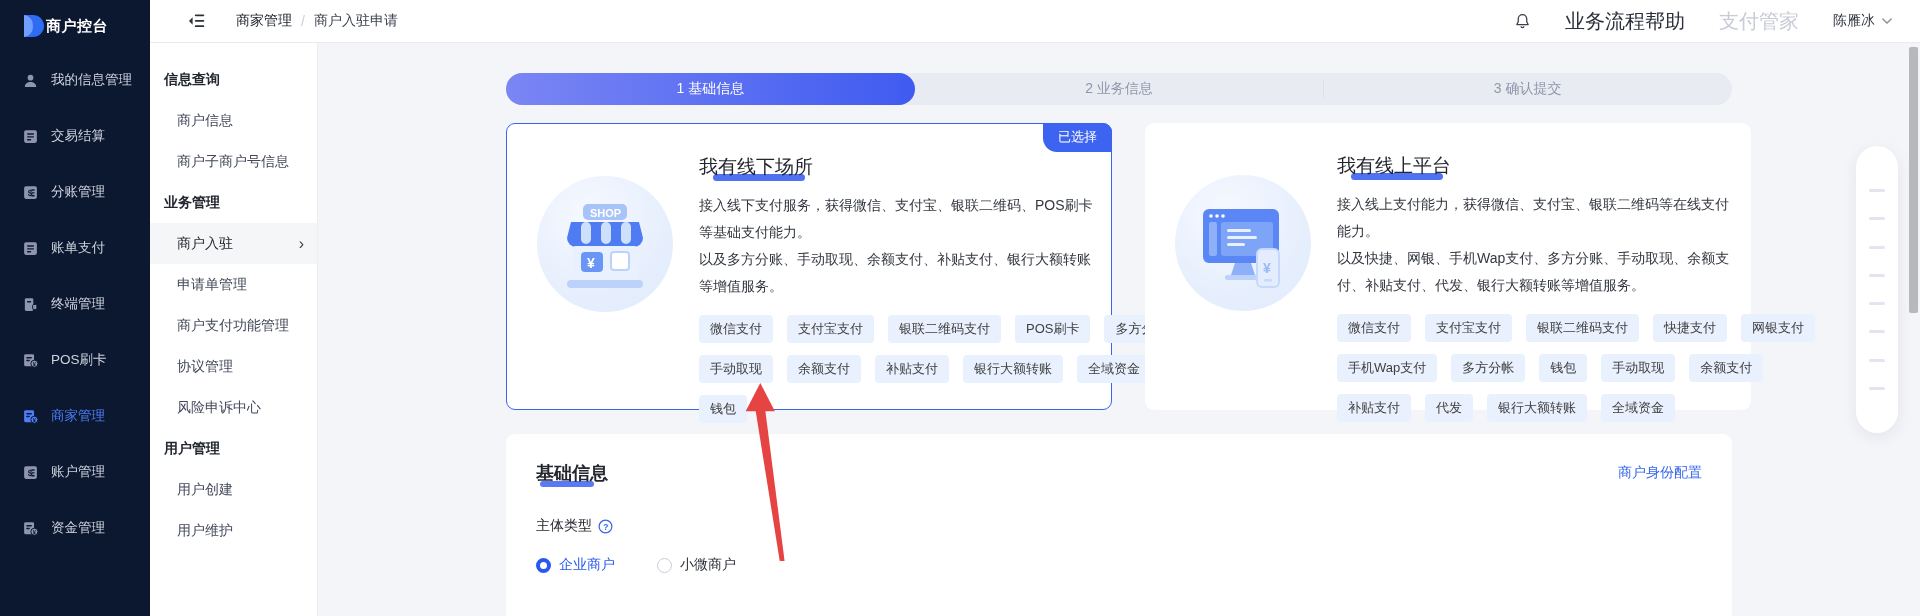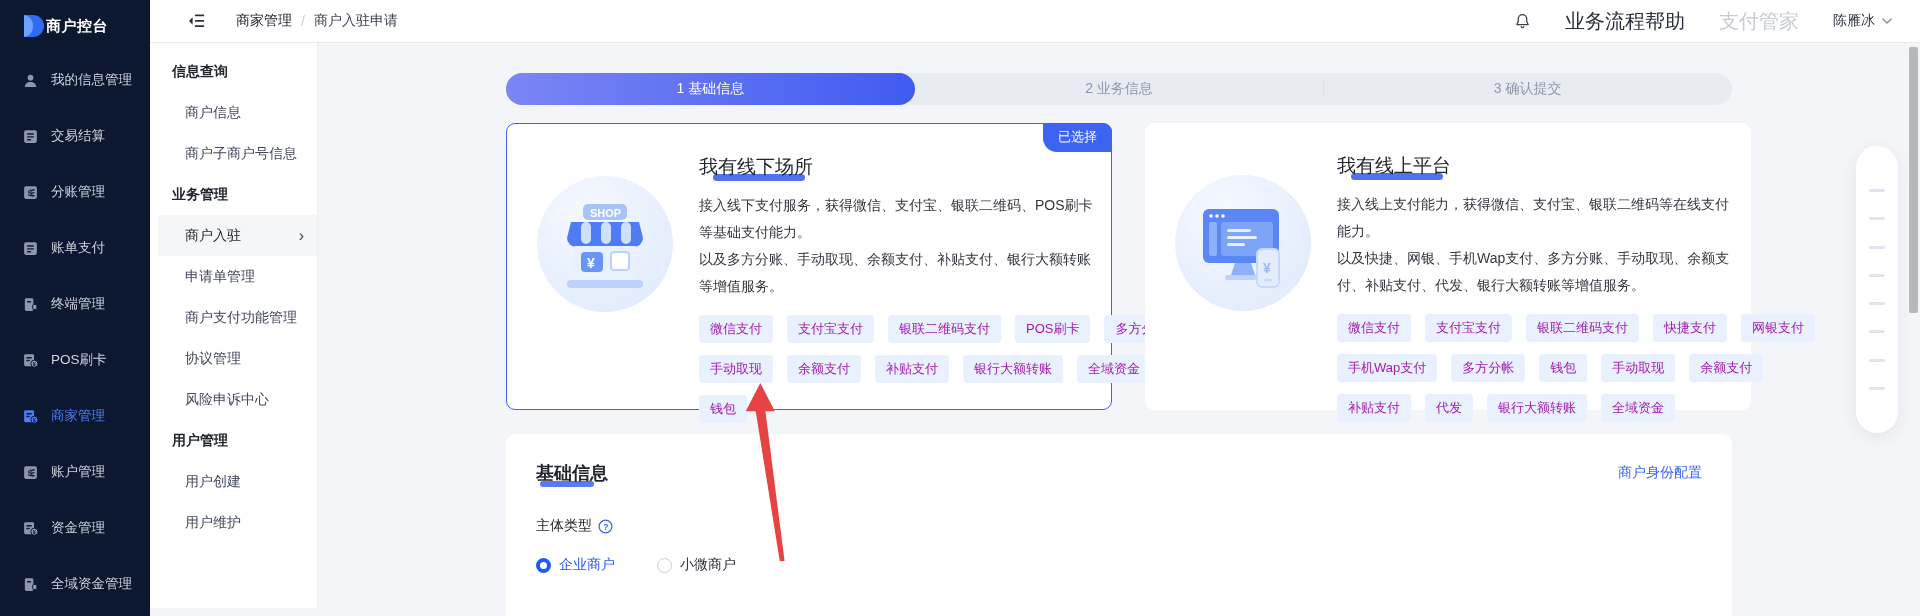--- a/index.html
+++ b/index.html
@@ -36,8 +36,8 @@
   .tb-user { font-size:14px; color:#2b303b; display:flex; align-items:center; gap:7px; cursor:pointer; }
   .chev { width:10px; height:6px; display:flex; color:#8a8f9c; }
   
-  .submenu { position:absolute; left:150px; top:35px; width:168px; height:573px; background:#ffffff;
-    border-right:1px solid #eceef2; padding-top:16px; z-index:3;padding-left:8px; }
+  .submenu { position:absolute; left:150px; top:43px; width:168px; height:573px; background:#ffffff;
+    border-right:1px solid #eceef2; padding-top:16px; z-index:3; }
   .sm-row { height:41px; display:flex; align-items:center; font-size:14px; cursor:pointer; position:relative; }
   .sm-header { padding-left:14px; font-weight:bold; color:#22262f; cursor:default; }
   .sm-item { padding-left:27px; color:#42485a; }

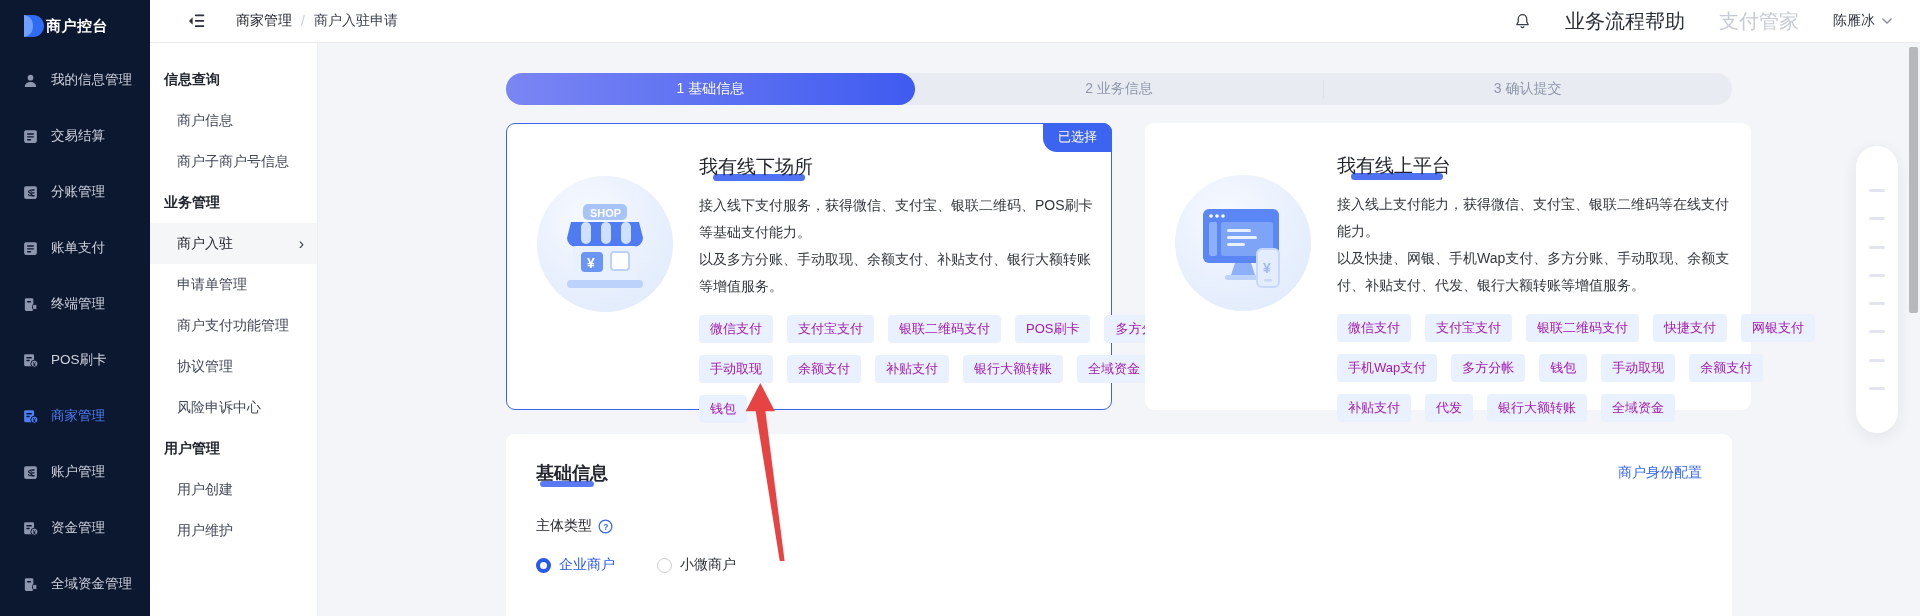--- a/index.html
+++ b/index.html
@@ -70,7 +70,7 @@
   .card-desc { margin-top:12px; font-size:14px; line-height:27px; color:#33373f; }
   .tag-rows { margin-top:15px; display:flex; flex-direction:column; gap:12px; }
   .tag-row { display:flex; gap:14px; }
-  .tag { background:#e9f0fe; color:#a21caf; font-size:13px; padding:5px 11px; border-radius:4px; white-space:nowrap; }
+  .tag { background:#e9f0fe; color:#404040; font-size:13px; padding:5px 11px; border-radius:4px; white-space:nowrap; }
   
   .basic-card { width:1226px; margin:24px auto 0; background:#ffffff; border-radius:9px; height:230px;
     padding:27px 30px; }

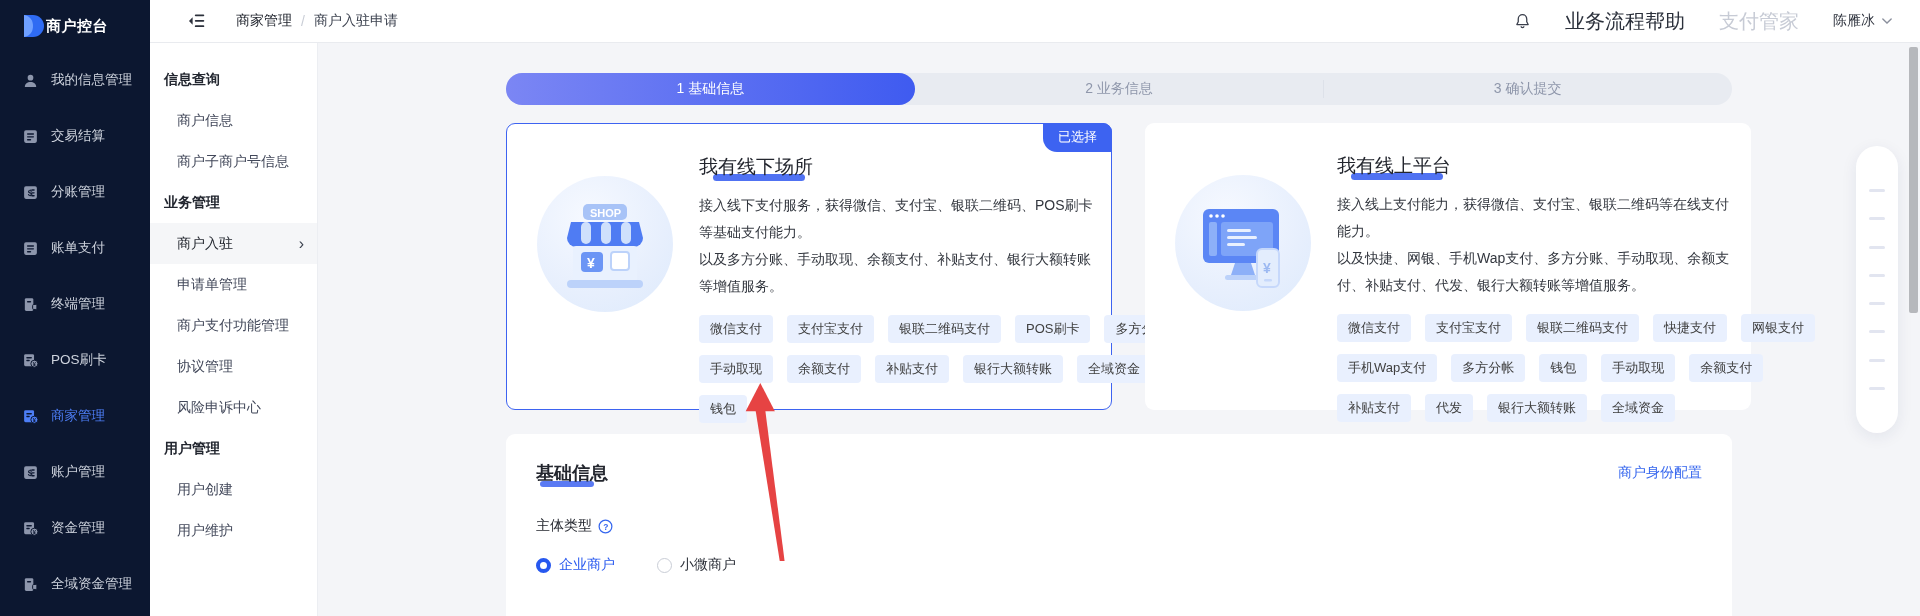--- a/index.html
+++ b/index.html
@@ -231,14 +231,6 @@
           </svg>
         </span>
       <span class="lb">资金管理</span>
-    </div>
-    <div class="dnav-item">
-      <span class="ic">
-          <svg>
-            <use href="#i-device"></use>
-          </svg>
-        </span>
-      <span class="lb">全域资金管理</span>
     </div>
   </nav>
 </aside>

